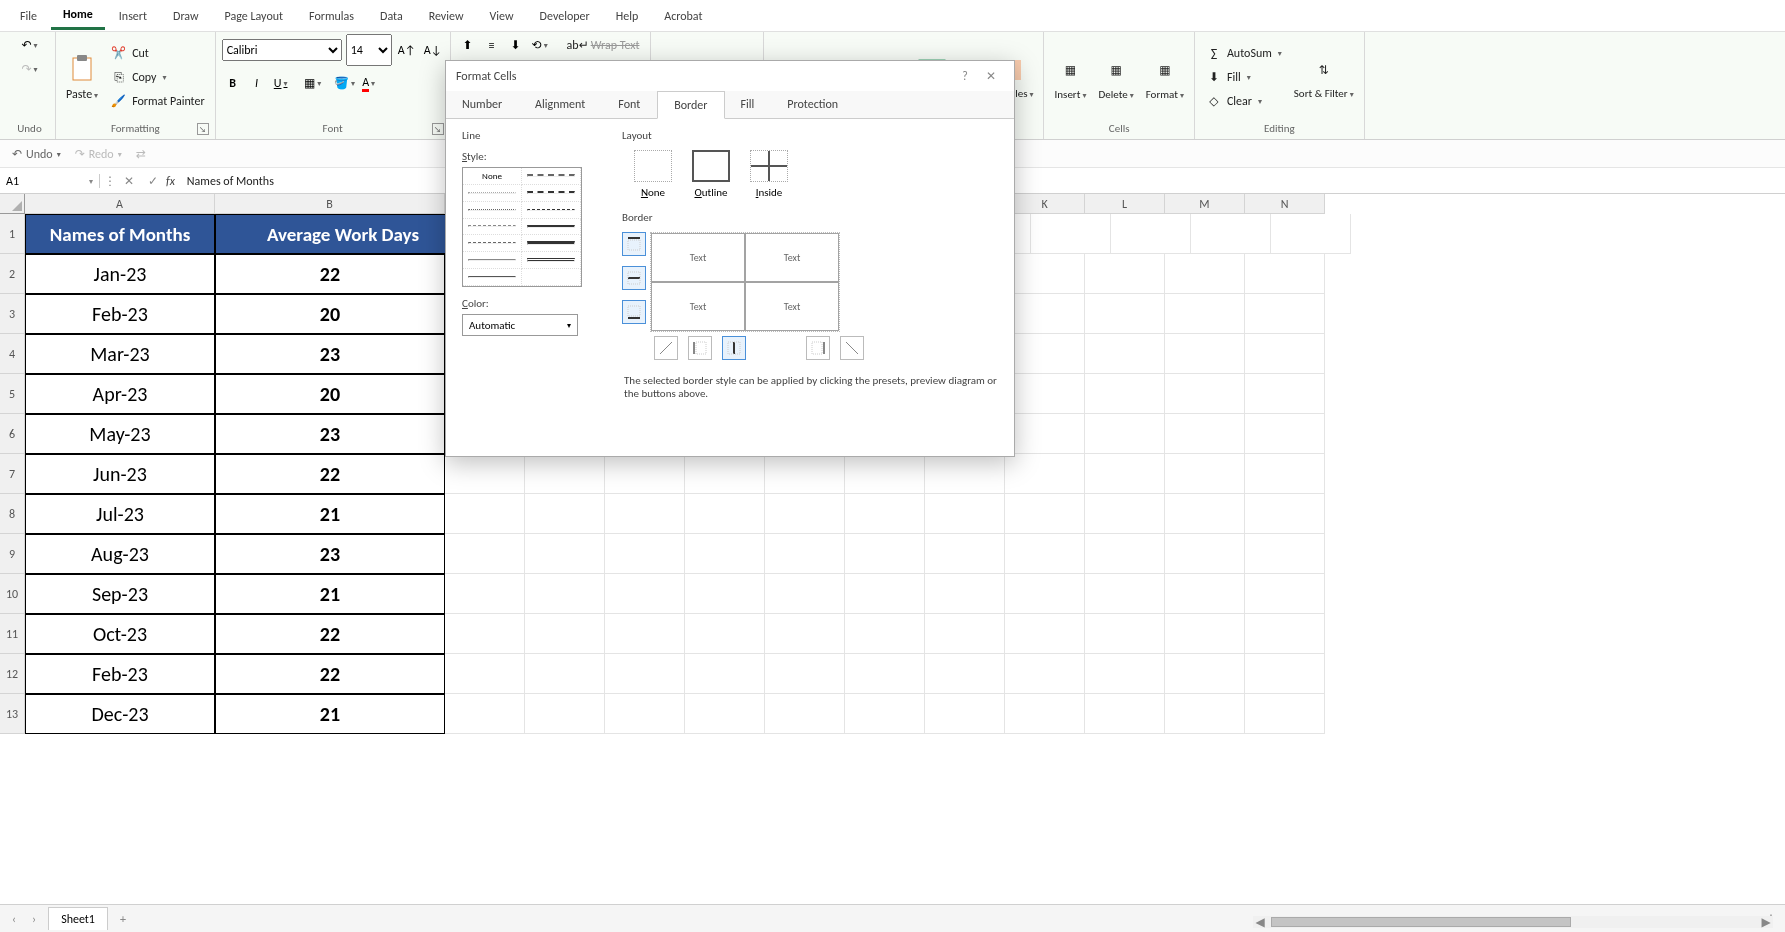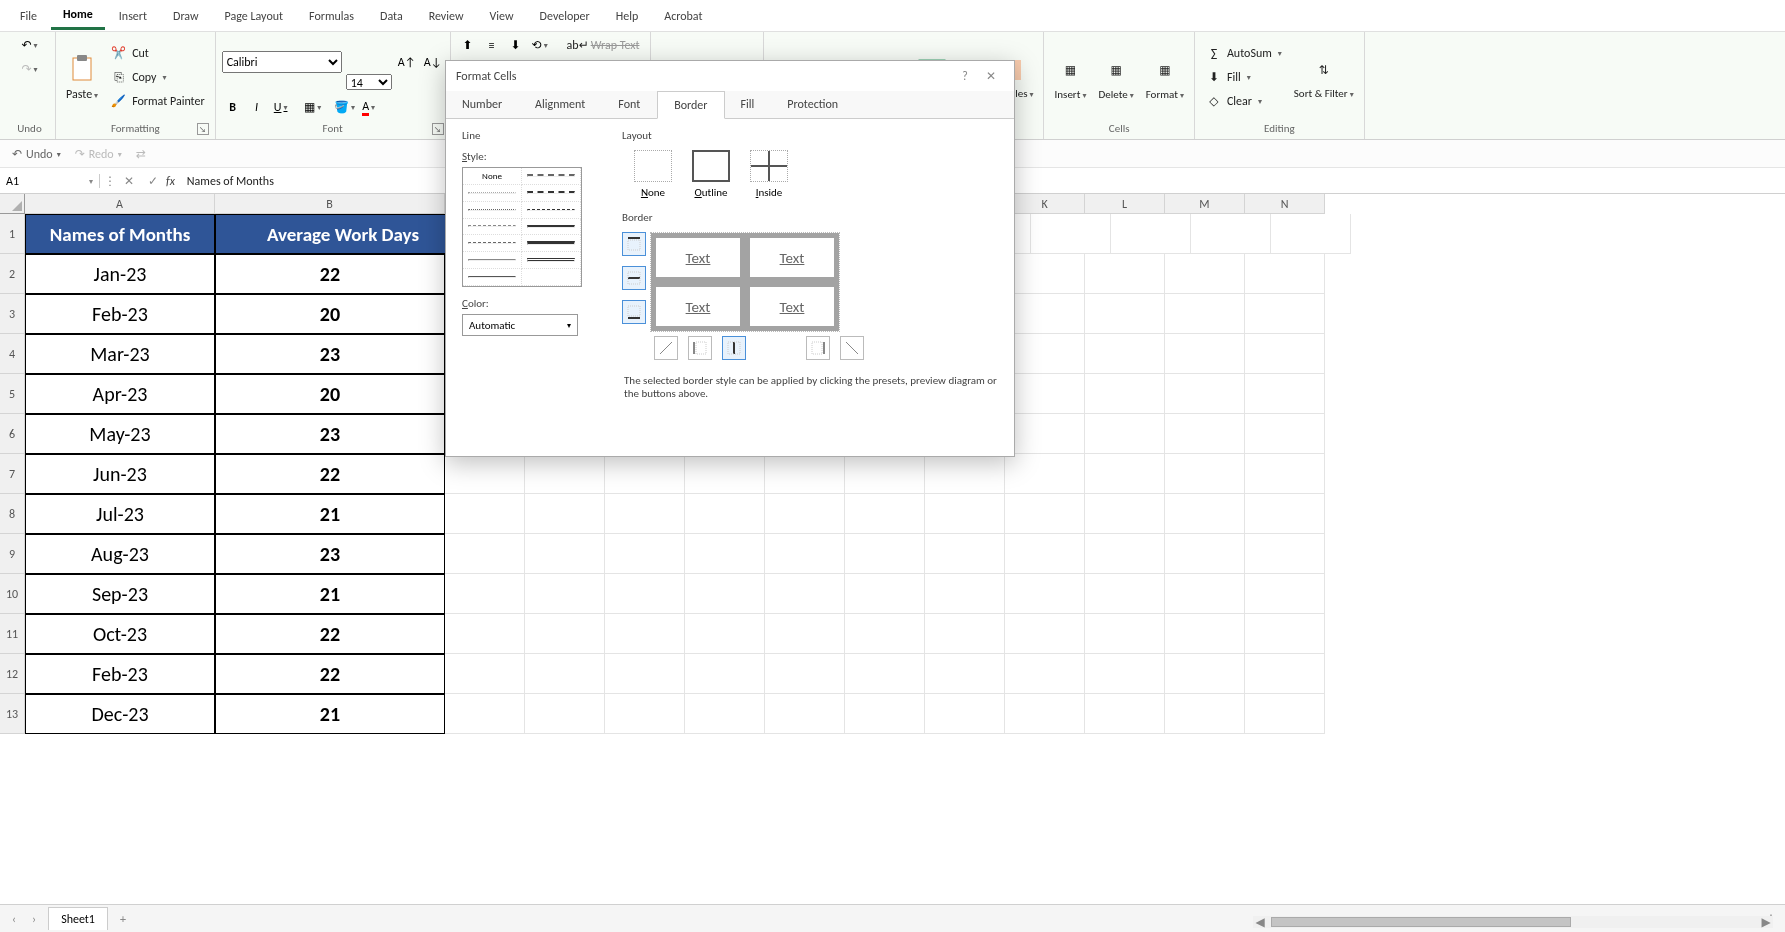--- a/index.html
+++ b/index.html
@@ -26,7 +26,7 @@
 .fontrow1 { display: flex; gap: 4px; align-items: center; }
 .fontrow2 { display: flex; gap: 2px; align-items: center; margin-top: 4px; }
 select.fontname { width: 120px; height: 22px; font-size: 12px; }
-select.fontsize { width: 46px; height: 16px; font-size: 12px; margin-top: 40px; }
+select.fontsize { width: 46px; height: 32px; font-size: 12px; }
 .sqbtn { width: 22px; height: 22px; border: 1px solid transparent; display: flex; align-items: center; justify-content: center; cursor: pointer; }
 
 

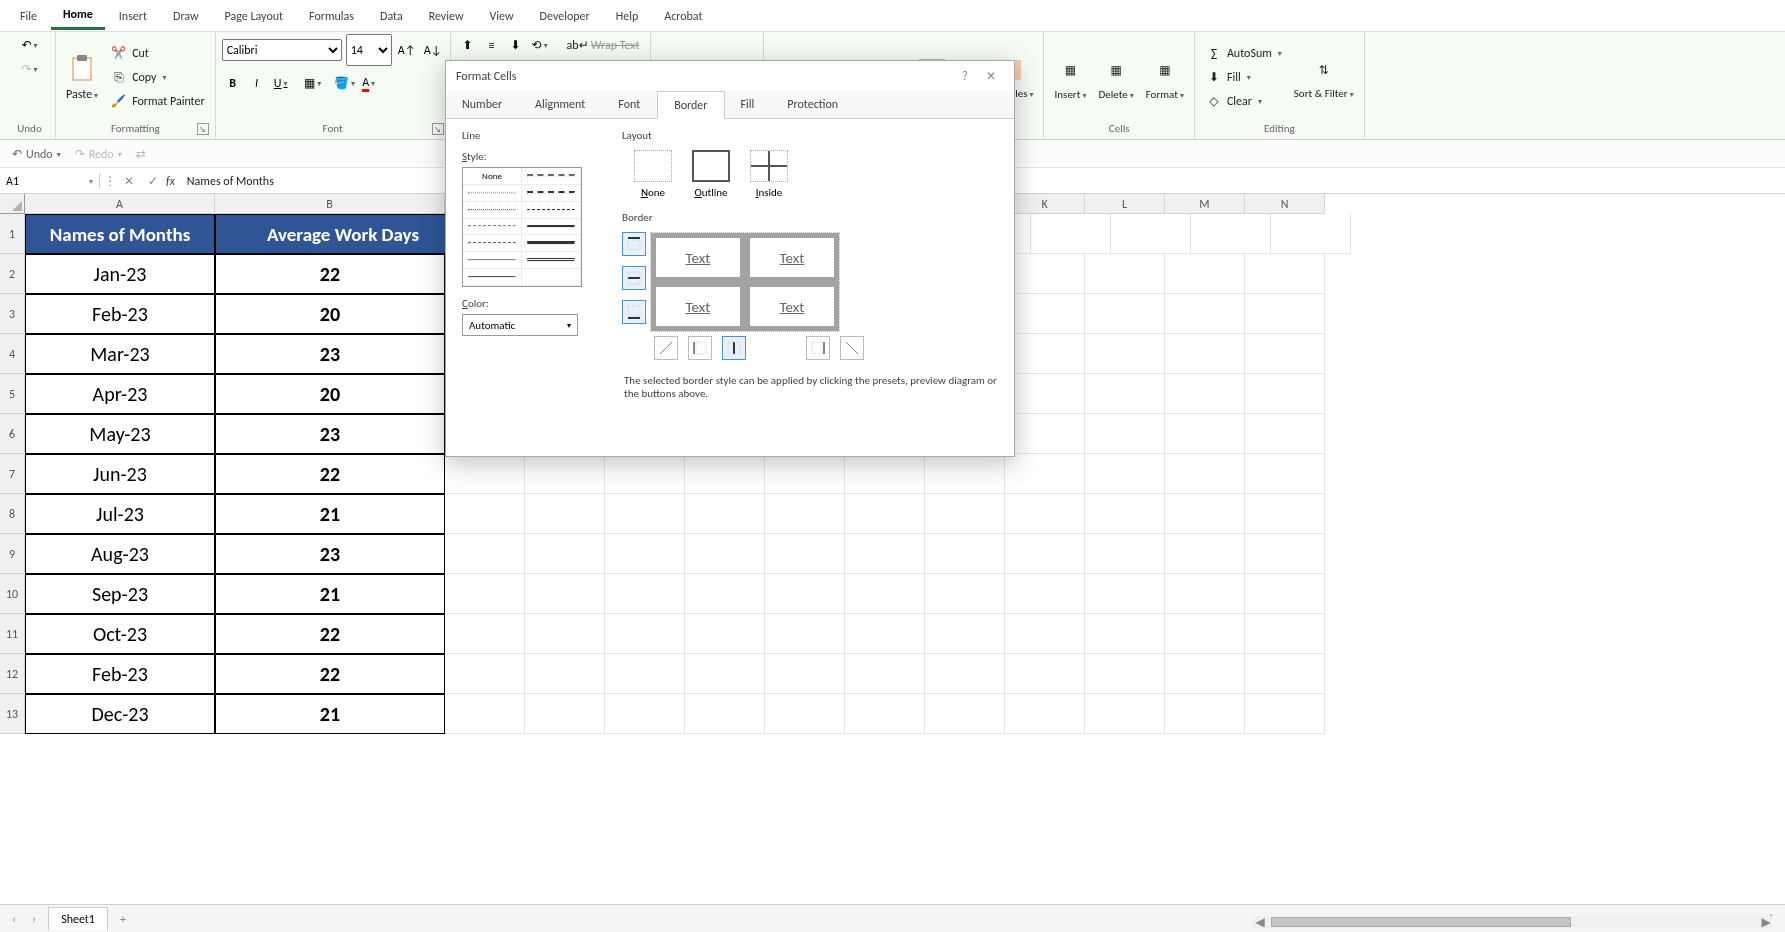--- a/index.html
+++ b/index.html
@@ -92,7 +92,7 @@
 .bbtn { width: 24px; height: 24px; border: 1px solid #bbb; display: flex; align-items: center; justify-content: center; cursor: pointer; background: #fff; }
 .bbtn.sel { border: 1px solid #4a90d9; background: #e8f2fc; }
 .preview-box { width: 190px; height: 100px; border: 1px dotted #bbb; display: grid; grid-template-columns: 1fr 1fr; grid-template-rows: 1fr 1fr; }
-.preview-box .q { border: 5px solid #a3a3a3; display: flex; align-items: center; justify-content: center; font-size: 15px; color: #666; text-decoration: underline; }
+.preview-box .q { border: 1px solid #a3a3a3; display: flex; align-items: center; justify-content: center; font-size: 10px; color: #666; }
 .side-btns-h { display: flex; gap: 10px; justify-content: center; margin-top: 4px; width: 250px; padding-left: 24px; }
 
 .dlg-footer { display: flex; justify-content: flex-end; gap: 12px; padding: 10px 18px 16px; }

